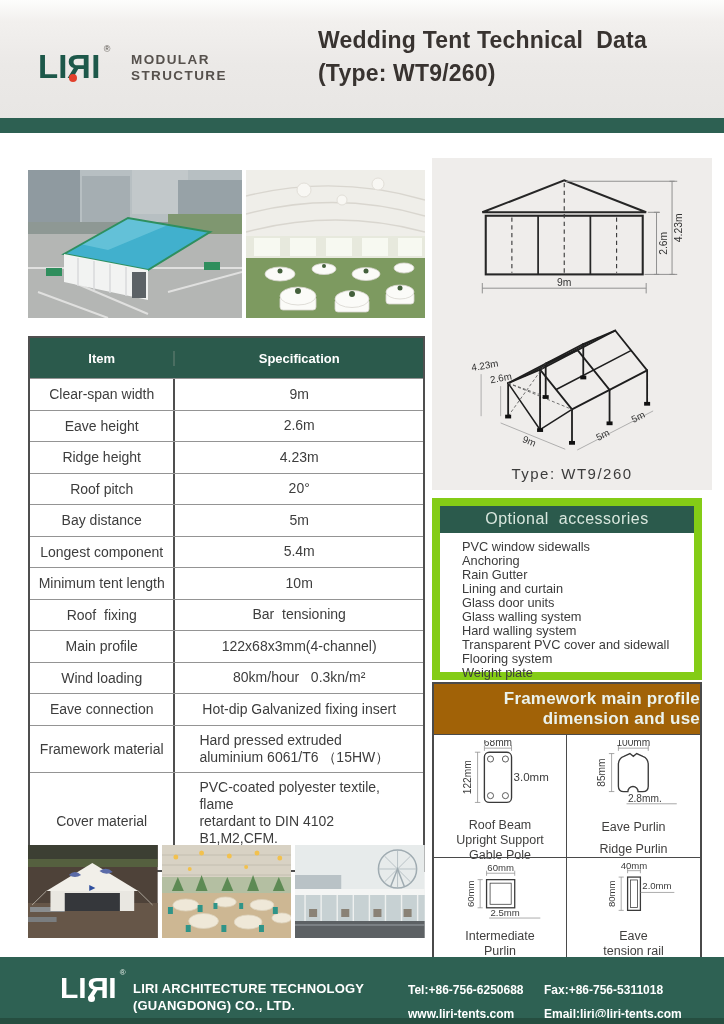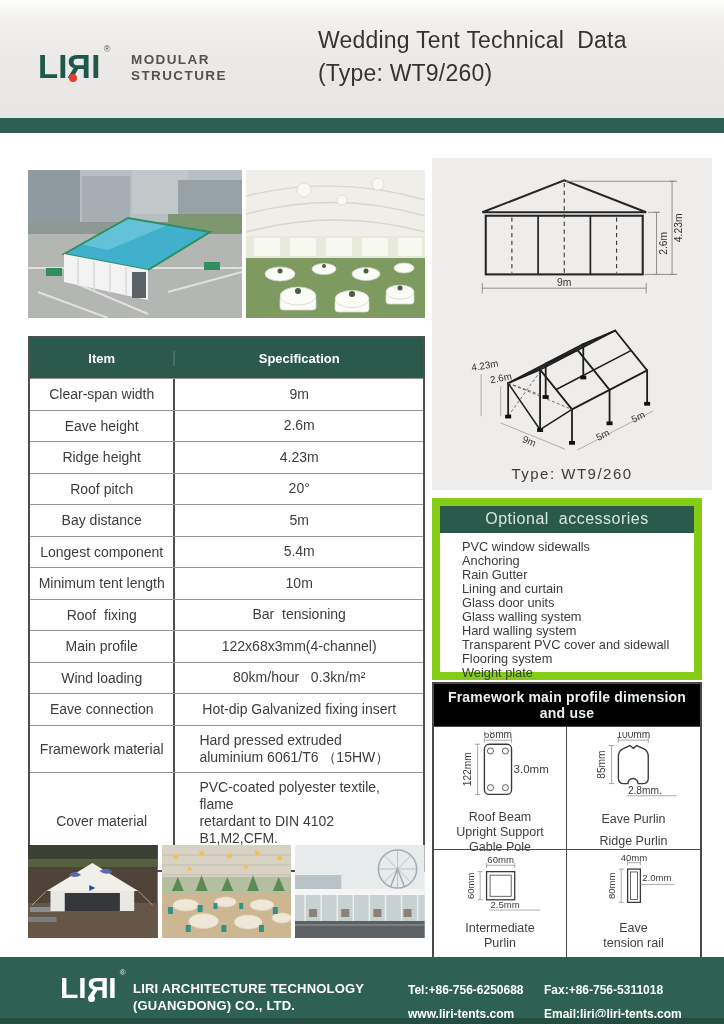--- a/index.html
+++ b/index.html
@@ -15,7 +15,7 @@
   .liri-logo .logo-dot { position:absolute; width:8px; height:8px; border-radius:50%; background:#e2402c; left:31px; bottom:1px; }
   .logo-header .reg { position:absolute; right:-10px; top:-5px; font-size:9px; font-weight:400; color:#5a554f; }
   .brand-sub { position:absolute; left:131px; top:52px; font-size:13.5px; font-weight:700; color:#56514d; letter-spacing:1.4px; line-height:1.2; }
-  .doc-title { position:absolute; left:318px; top:24px; font-size:23px; font-weight:400; color:#383330; line-height:33px; letter-spacing:0.2px; }
+  .doc-title { position:absolute; left:318px; top:24px; font-size:23px; font-weight:700; color:#383330; line-height:33px; letter-spacing:0.2px; }
   .green-bar { position:absolute; left:0; top:118px; width:724px; height:15px; background:#2d6052; }
 
   

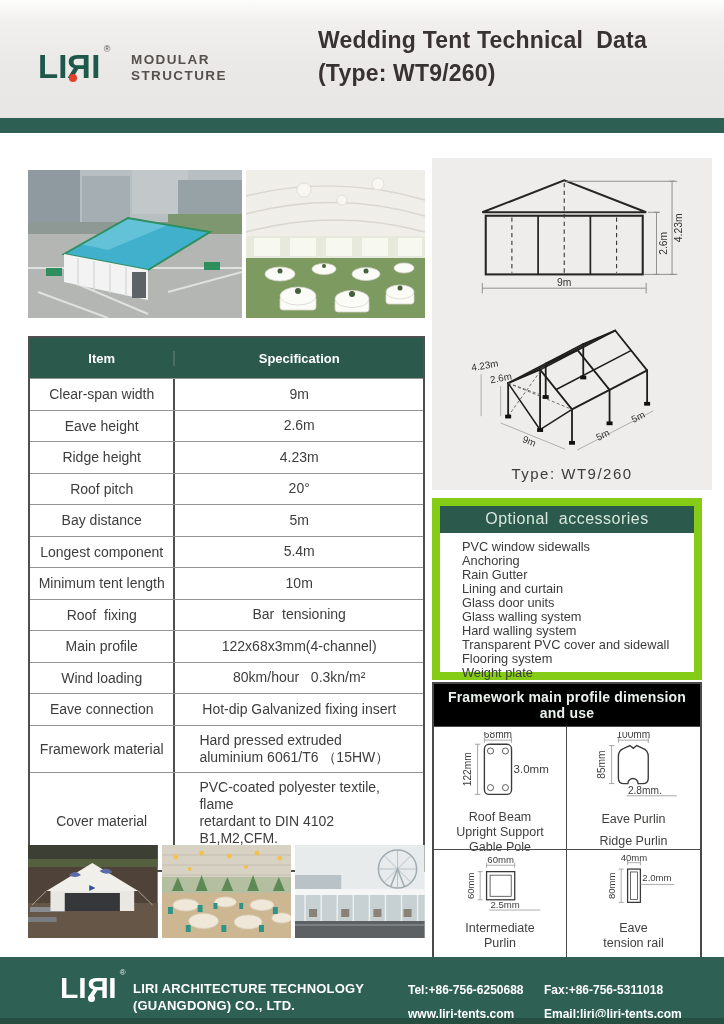--- a/index.html
+++ b/index.html
@@ -50,7 +50,7 @@
   .acc-item { font-size:12.8px; color:#3b3b3b; line-height:14px; }
 
   .framework { position:absolute; left:432px; top:682px; width:270px; border:2px solid #4a4a4a; background:#fff; }
-  .fw-header { background:#000000; color:#eaf2ed; text-align:center; font-size:14px; font-weight:700; padding:5px 0; letter-spacing:0.2px; }
+  .fw-header { background:#a16207; color:#eaf2ed; text-align:right; font-size:17px; font-weight:700; padding:5px 0; letter-spacing:0.2px; }
   .fw-grid { display:flex; flex-wrap:wrap; }
   .fw-cell { width:50%; border-top:1.5px solid #4a4a4a; padding-top:5px; text-align:center; }
   .fw-cell.c-left { border-right:1.5px solid #4a4a4a; }

